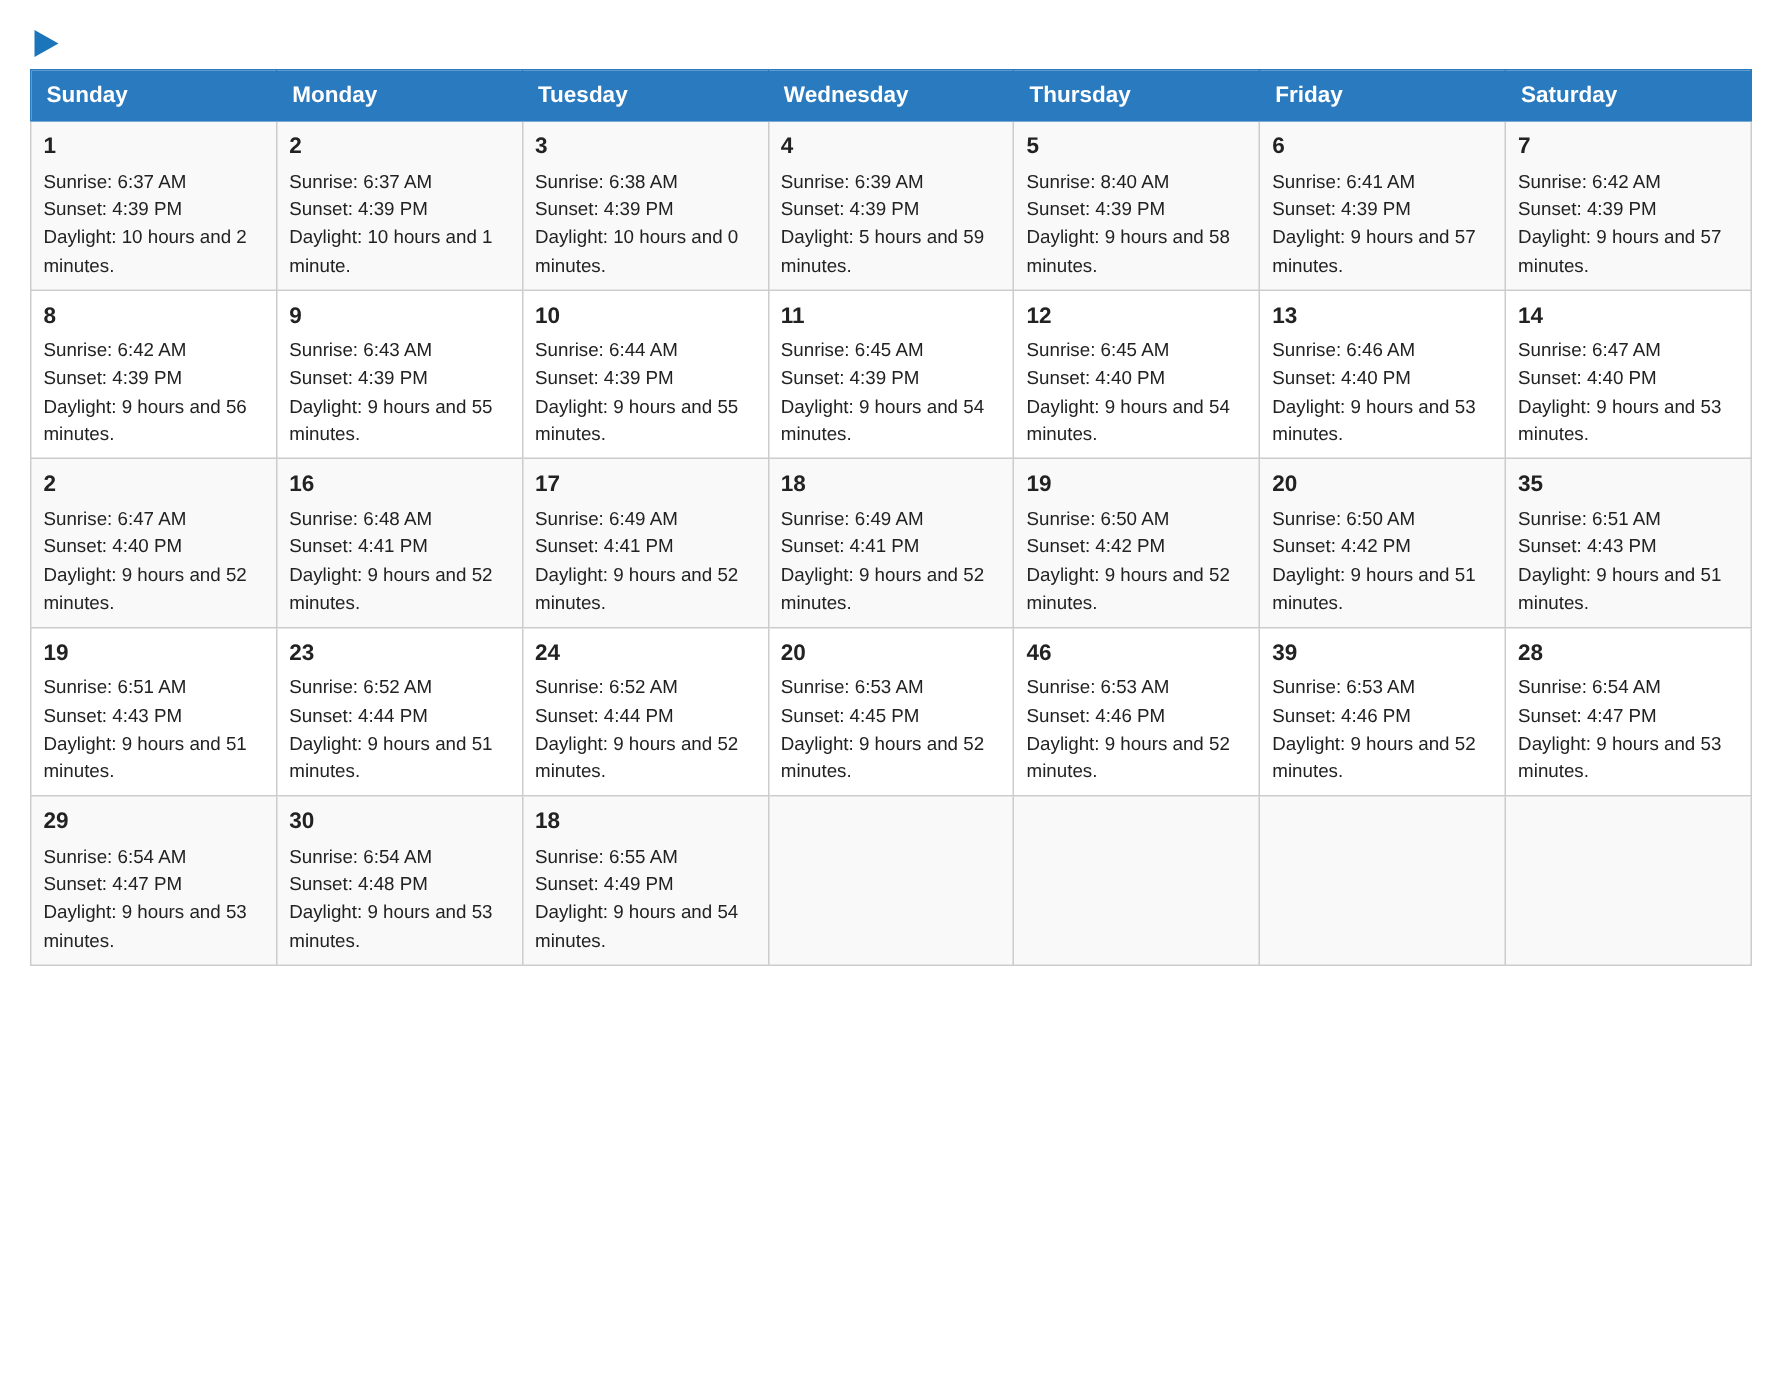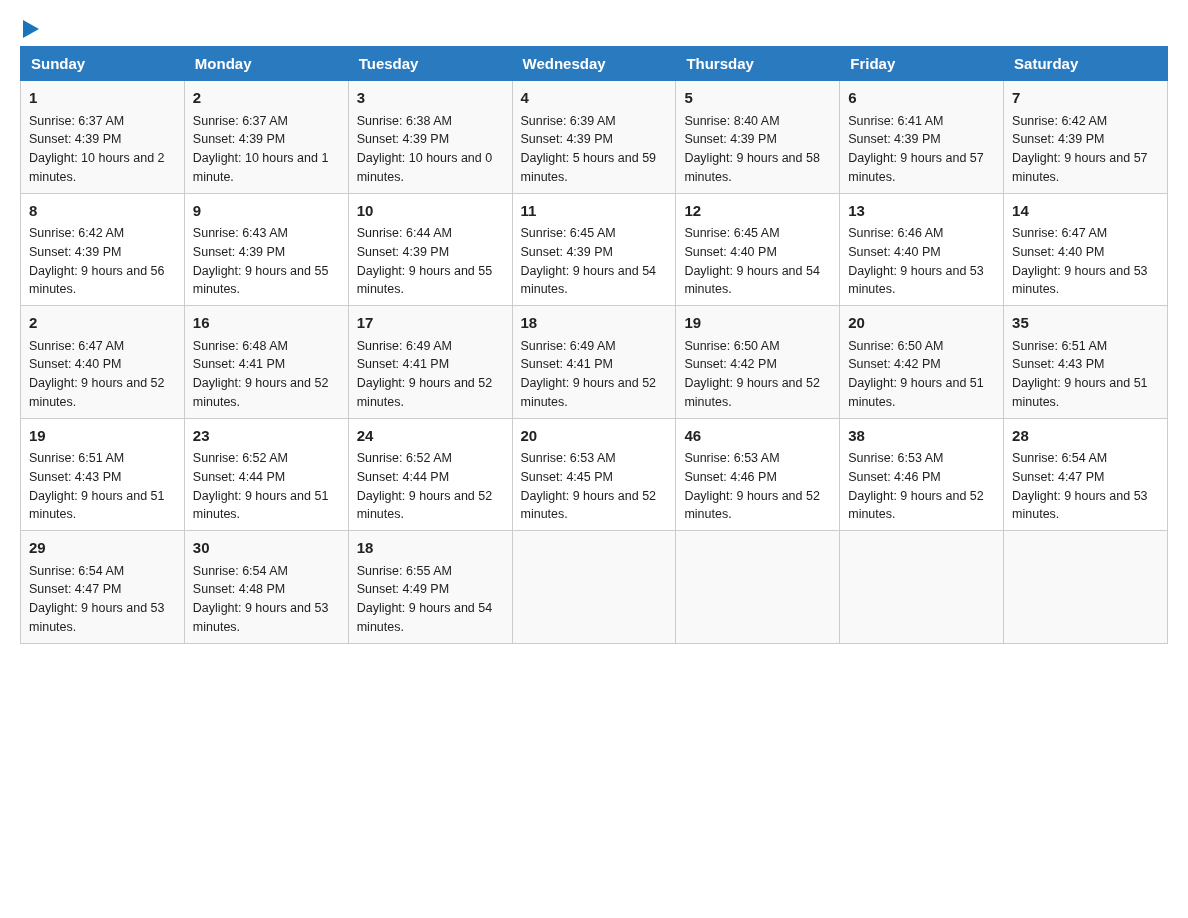--- a/index.html
+++ b/index.html
@@ -172,7 +172,7 @@
         <td><span class="day-num">24</span><span class="day-info">Sunrise: 6:52 AM</span><br><span class="day-info">Sunset: 4:44 PM</span><br><span class="day-info">Daylight: 9 hours and 52 minutes.</span></td>
         <td><span class="day-num">20</span><span class="day-info">Sunrise: 6:53 AM</span><br><span class="day-info">Sunset: 4:45 PM</span><br><span class="day-info">Daylight: 9 hours and 52 minutes.</span></td>
         <td><span class="day-num">46</span><span class="day-info">Sunrise: 6:53 AM</span><br><span class="day-info">Sunset: 4:46 PM</span><br><span class="day-info">Daylight: 9 hours and 52 minutes.</span></td>
-        <td><span class="day-num">38</span><span class="day-info">Sunrise: 6:53 AM</span><br><span class="day-info">Sunset: 4:46 PM</span><br><span class="day-info">Daylight: 9 hours and 52 minutes.</span></td>
+        <td><span class="day-num">39</span><span class="day-info">Sunrise: 6:53 AM</span><br><span class="day-info">Sunset: 4:46 PM</span><br><span class="day-info">Daylight: 9 hours and 52 minutes.</span></td>
         <td><span class="day-num">28</span><span class="day-info">Sunrise: 6:54 AM</span><br><span class="day-info">Sunset: 4:47 PM</span><br><span class="day-info">Daylight: 9 hours and 53 minutes.</span></td>
       </tr>
       <tr>

